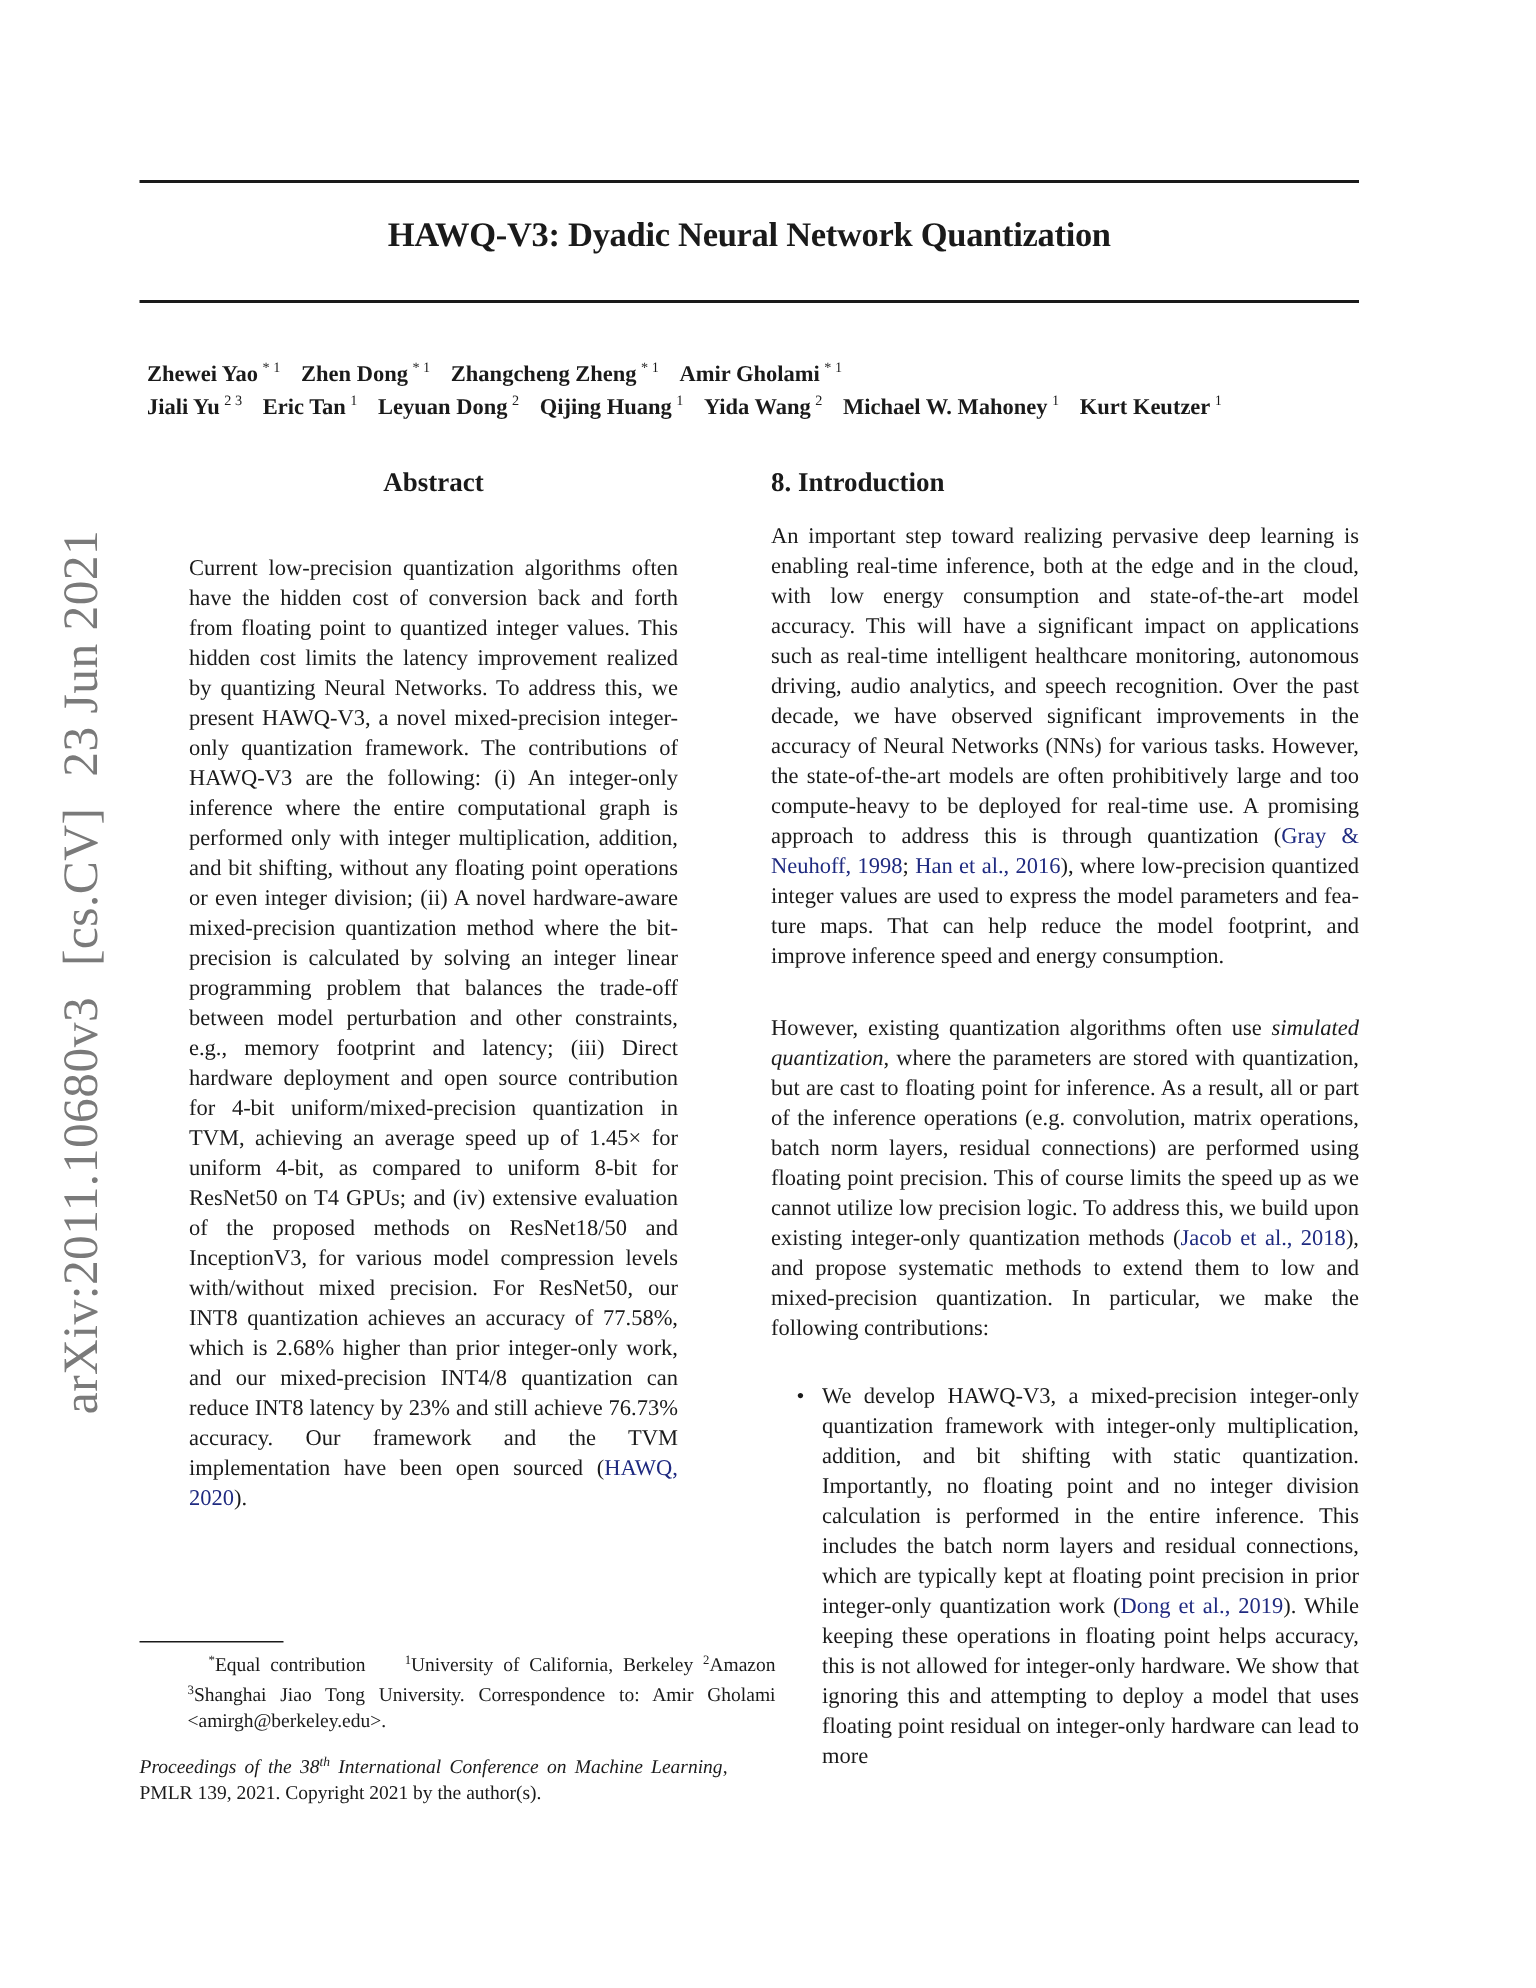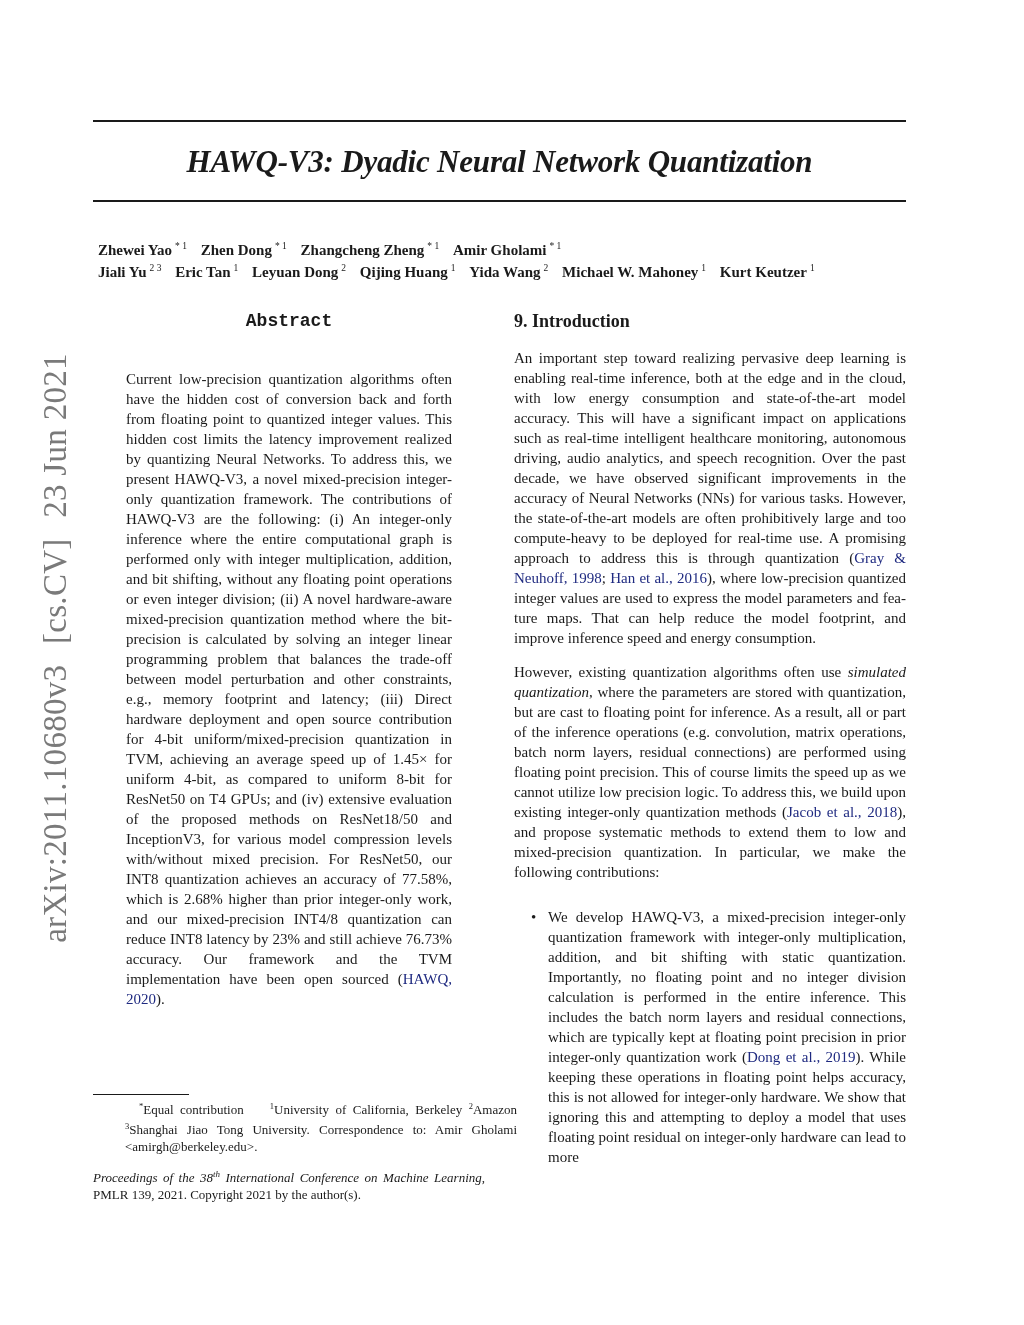--- a/index.html
+++ b/index.html
@@ -31,9 +31,8 @@
       width: 813px;
       text-align: center;
       font-weight: bold;
-      font-size: 31px;
+      font-size: 23px;
       letter-spacing: -0.2px;
-      font-style: italic;
     }
     .authors {
       position: absolute;

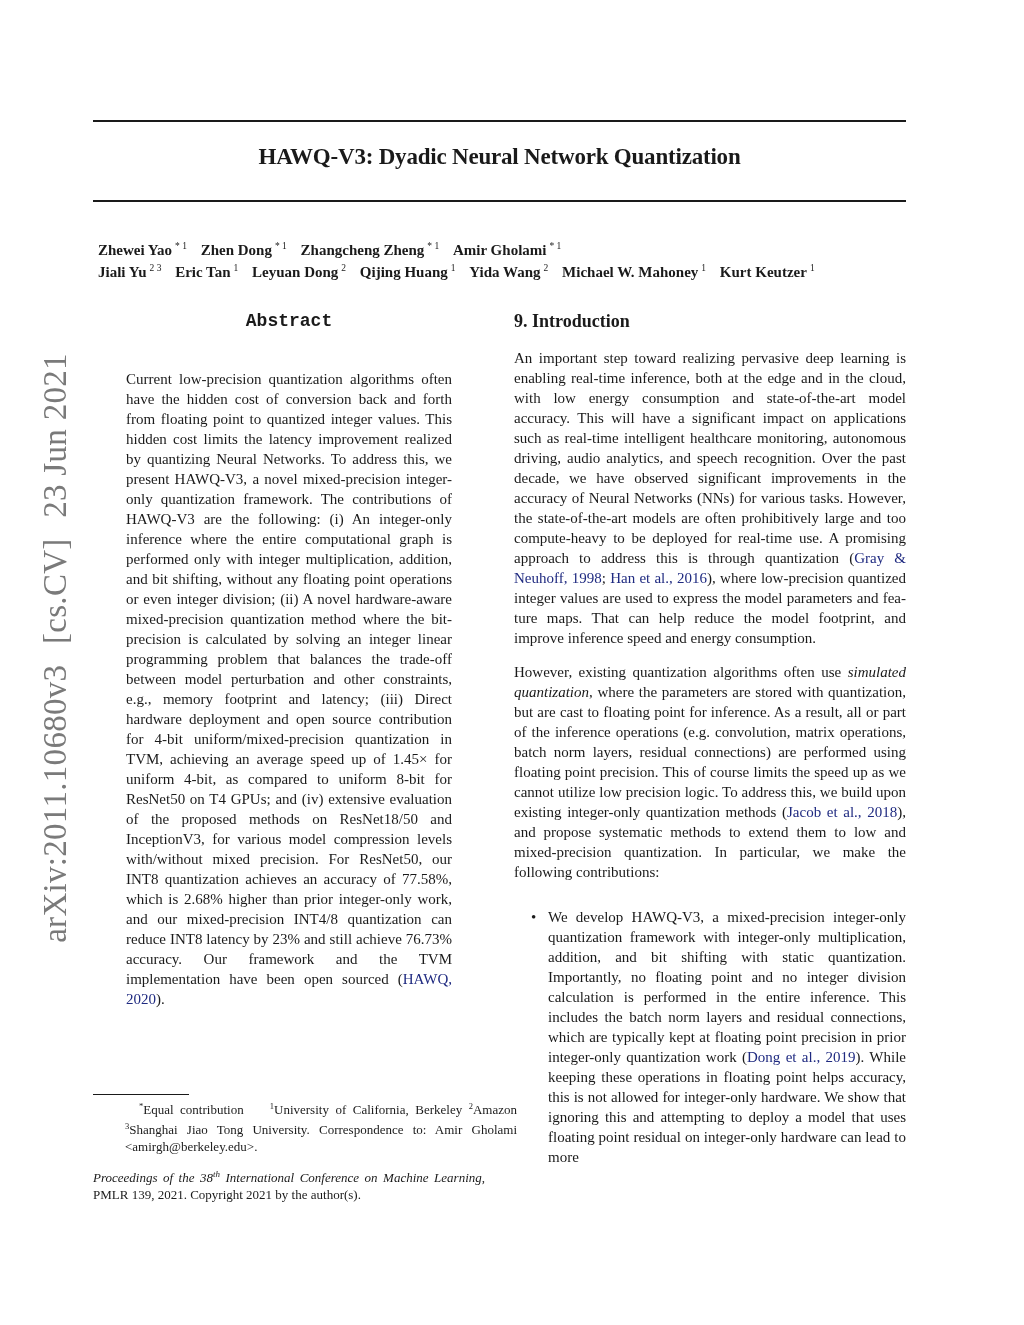--- a/index.html
+++ b/index.html
@@ -85,7 +85,6 @@
       font-size: 18px;
       margin: 0;
       height: 24px;
-      font-family: Liberation Mono, monospace;
     }
     .heading-left {
       font-weight: bold;

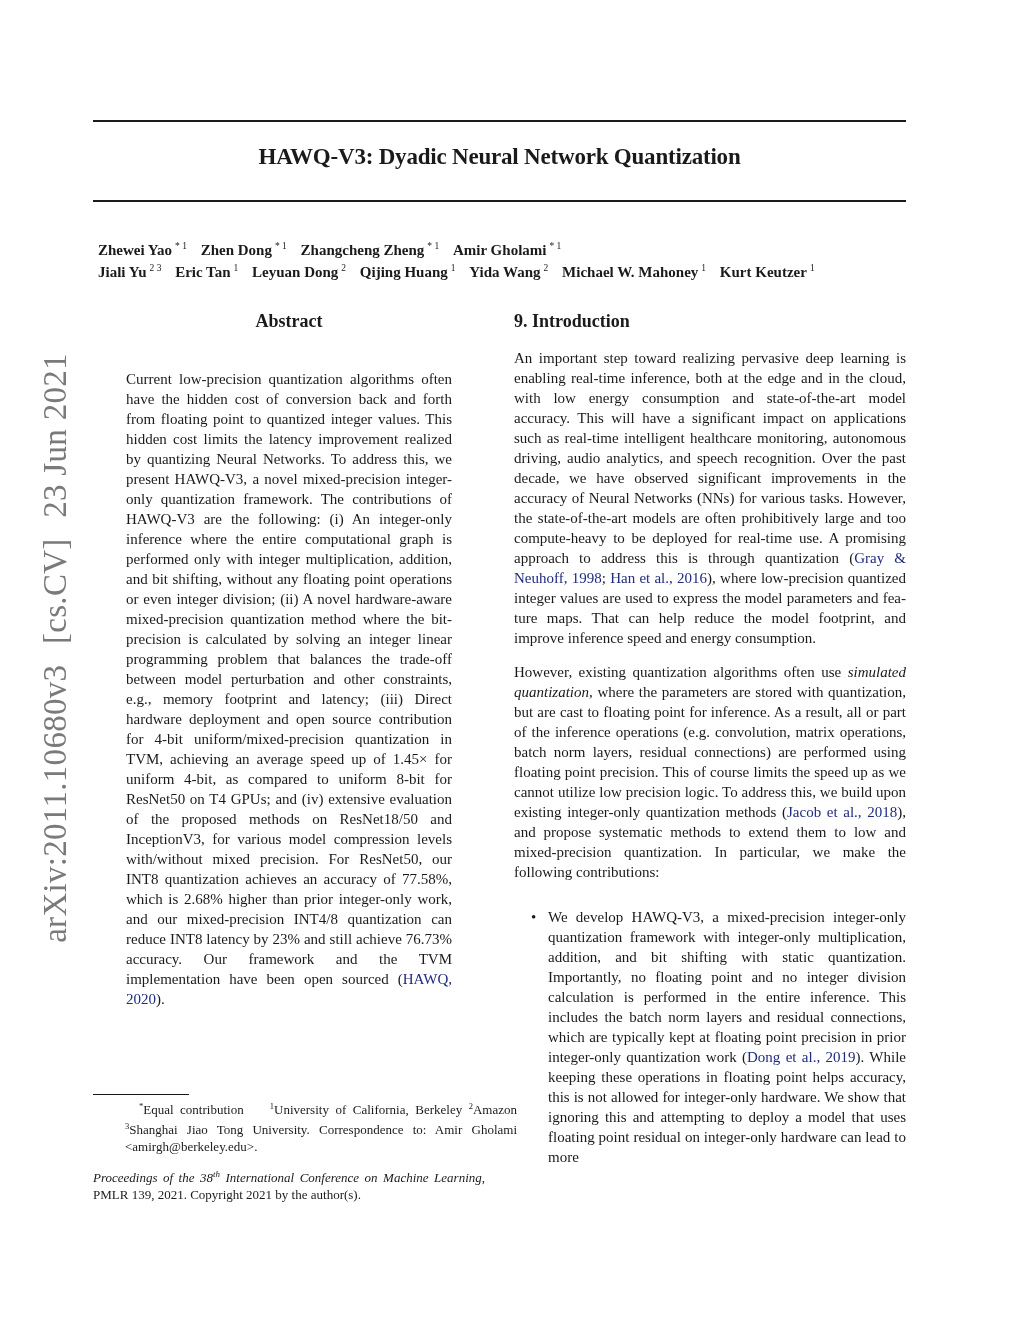--- a/index.html
+++ b/index.html
@@ -185,7 +185,7 @@
 </div>
 
 <div class="col-right">
-  <h2 class="heading-left">9. Introduction</h2>
+  <h2 class="heading-left">8. Introduction</h2>
   <p class="intro-p1"><span>An important step toward realizing pervasive deep learn­ing is enabling real-time inference, both at the edge and in the cloud, with low energy consumption and state-of-the-art model accuracy. This will have a significant impact on applications such as real-time intelligent healthcare mon­itoring, autonomous driving, audio analytics, and speech recognition. Over the past decade, we have observed sig­nificant improvements in the accuracy of Neural Networks (NNs) for various tasks. However, the state-of-the-art mod­els are often prohibitively large and too compute-heavy to be deployed for real-time use. A promising approach to address this is through quantization (</span><a class="cite">Gray &amp; Neuhoff, 1998</a><span>; </span><a class="cite">Han et al., 2016</a><span>), where low-precision quantized integer values are used to express the model parameters and fea­ture maps. That can help reduce the model footprint, and improve inference speed and energy consumption.</span></p>
   <p class="intro-p2"><span>However, existing quantization algorithms often use </span><span class="ital">simulated quantization</span><span>, where the parameters are stored with quantization, but are cast to floating point for inference. As a result, all or part of the inference operations (e.g. con­volution, matrix operations, batch norm layers, residual connections) are performed using floating point precision. This of course limits the speed up as we cannot utilize low precision logic. To address this, we build upon existing integer-only quantization methods (</span><a class="cite">Jacob et al., 2018</a><span>), and propose systematic methods to extend them to low and mixed-precision quantization. In particular, we make the following contributions:</span></p>
   <ul class="bullets">

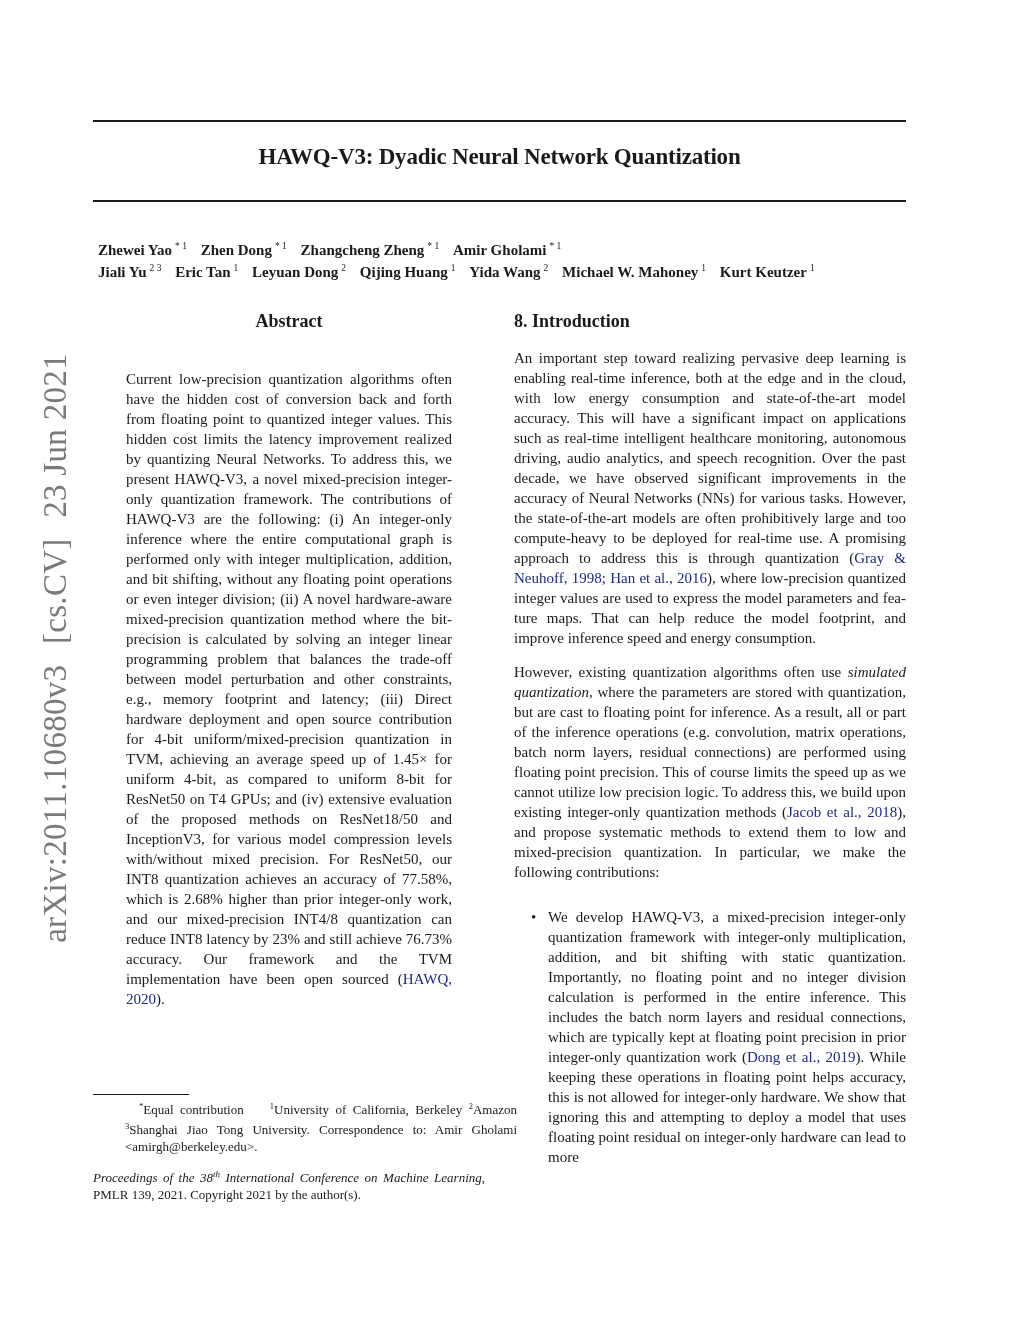--- a/index.html
+++ b/index.html
@@ -101,7 +101,7 @@
     }
     .abstract-body { margin-top: 34px; }
     .intro-p1 { margin-top: 13px; }
-    .intro-p2 { margin-top: 14px; }
+    .intro-p2 { margin-top: 28px; }
     .cite { color: #1f2a80; }
     .bullets {
       margin: 25px 0 0 0;

